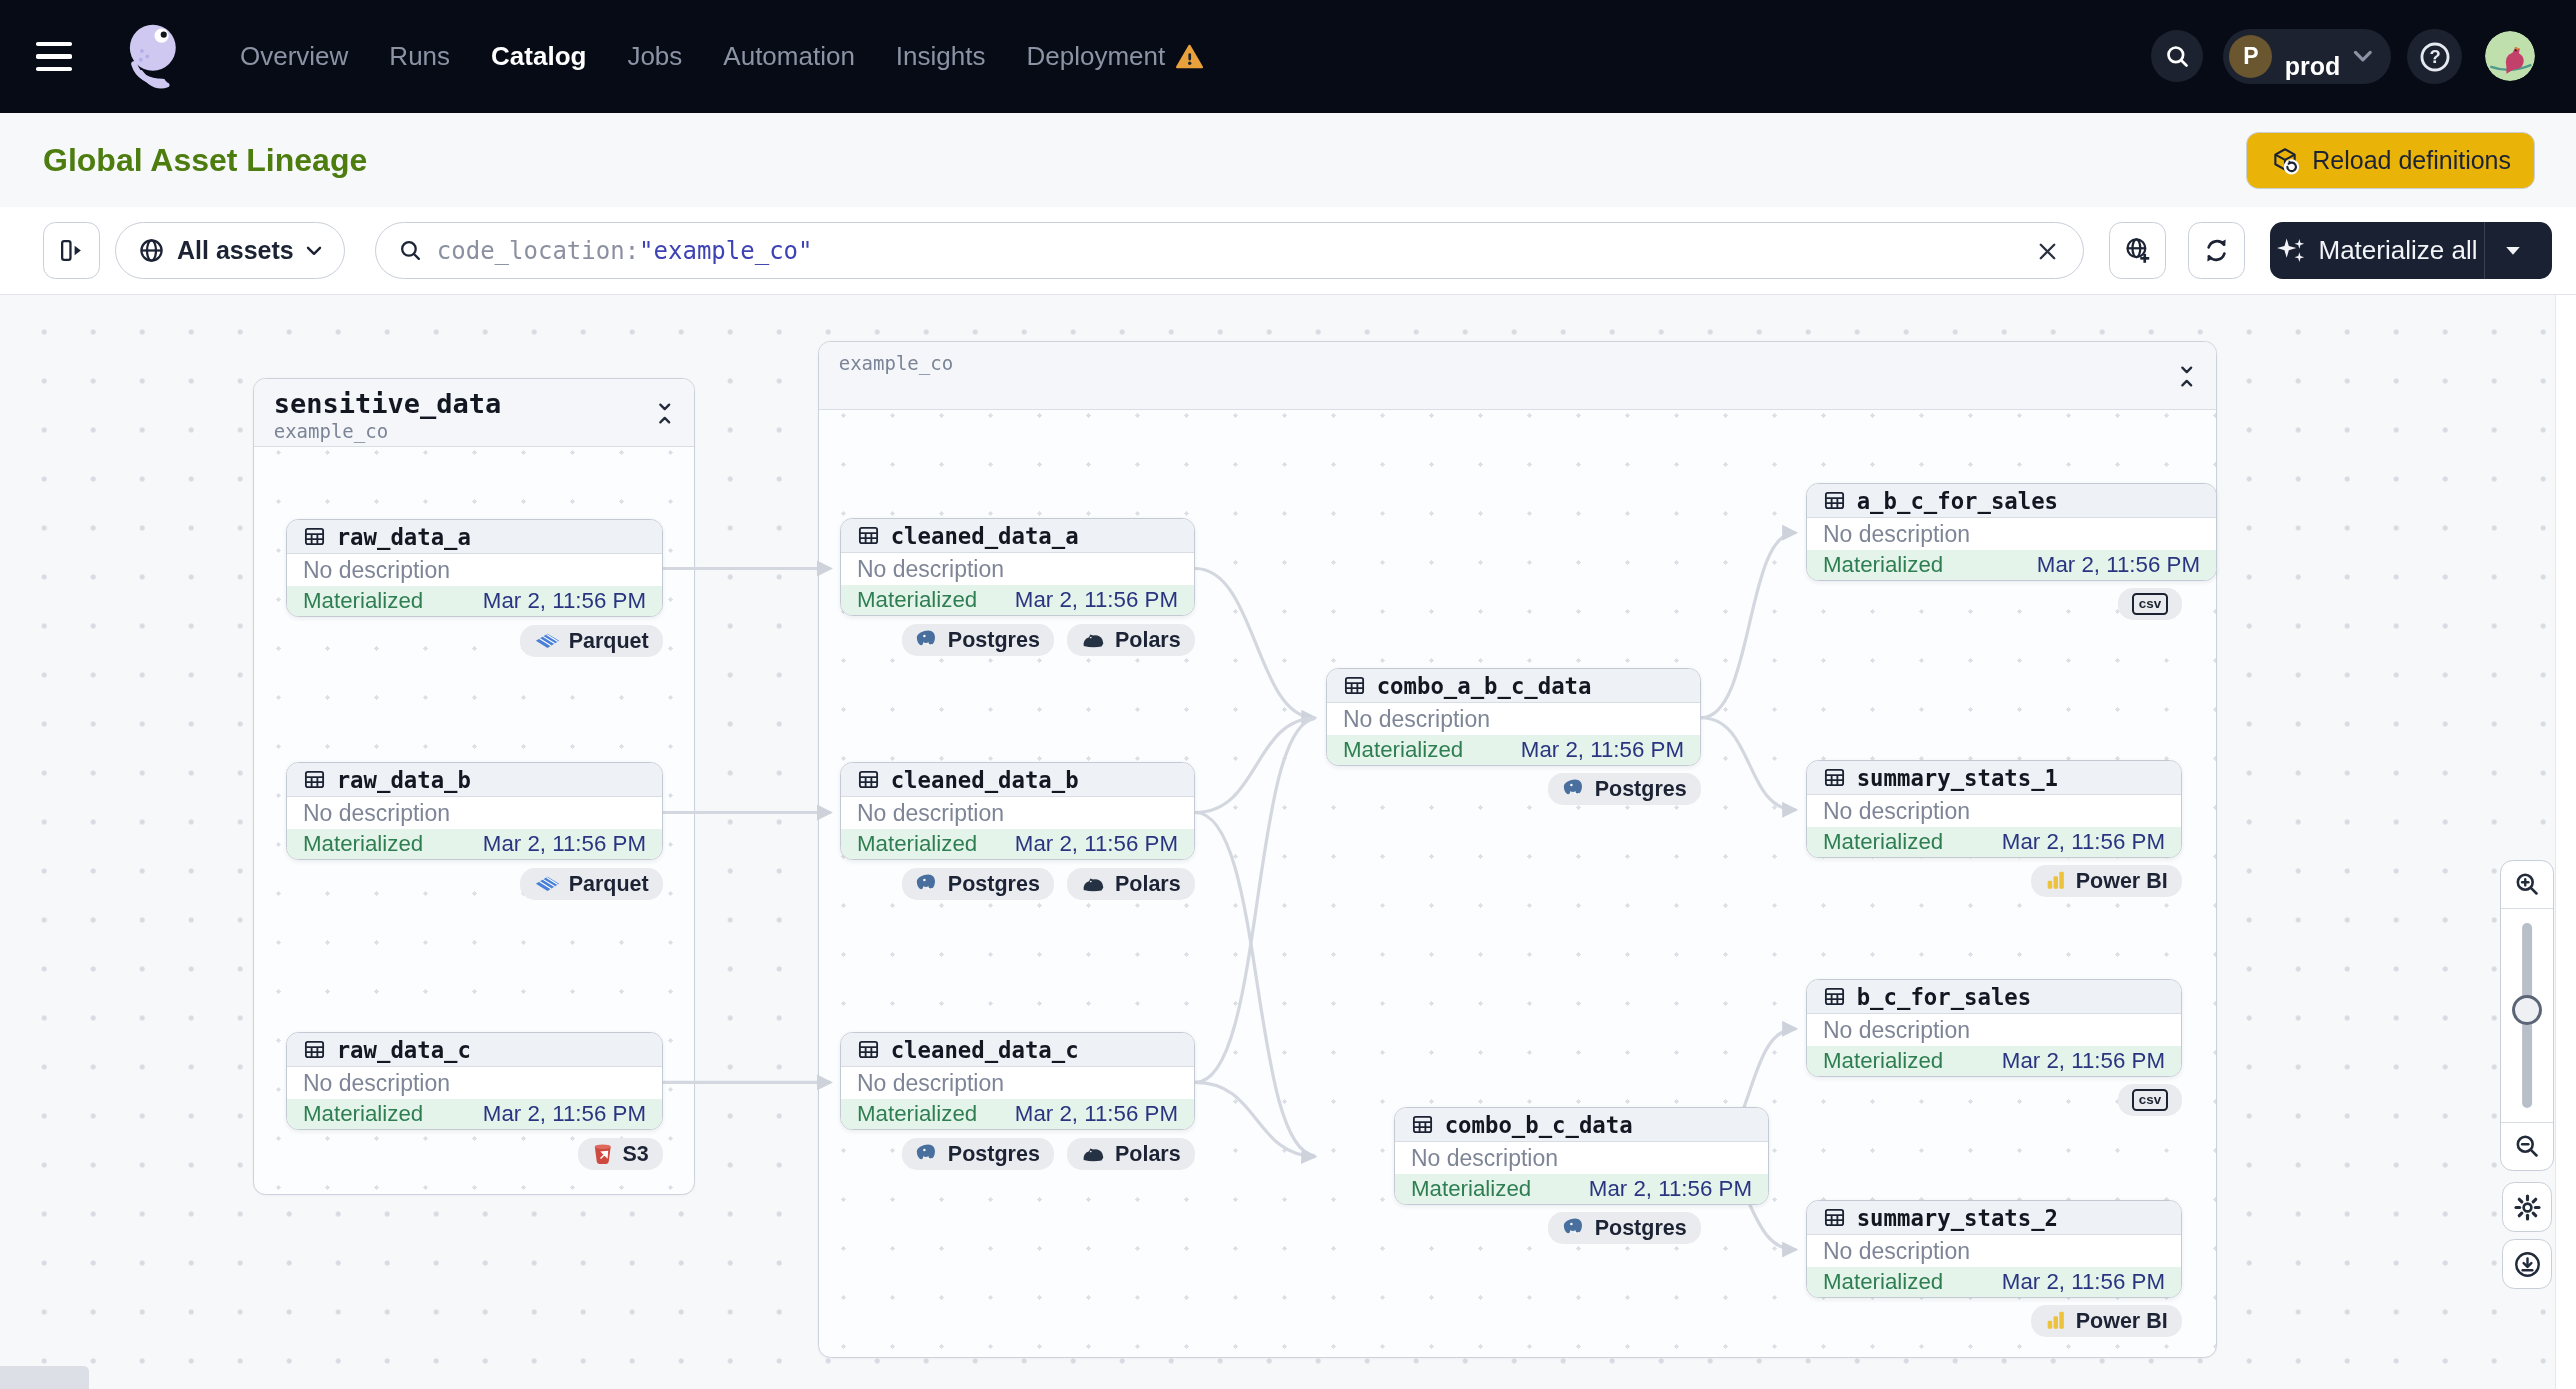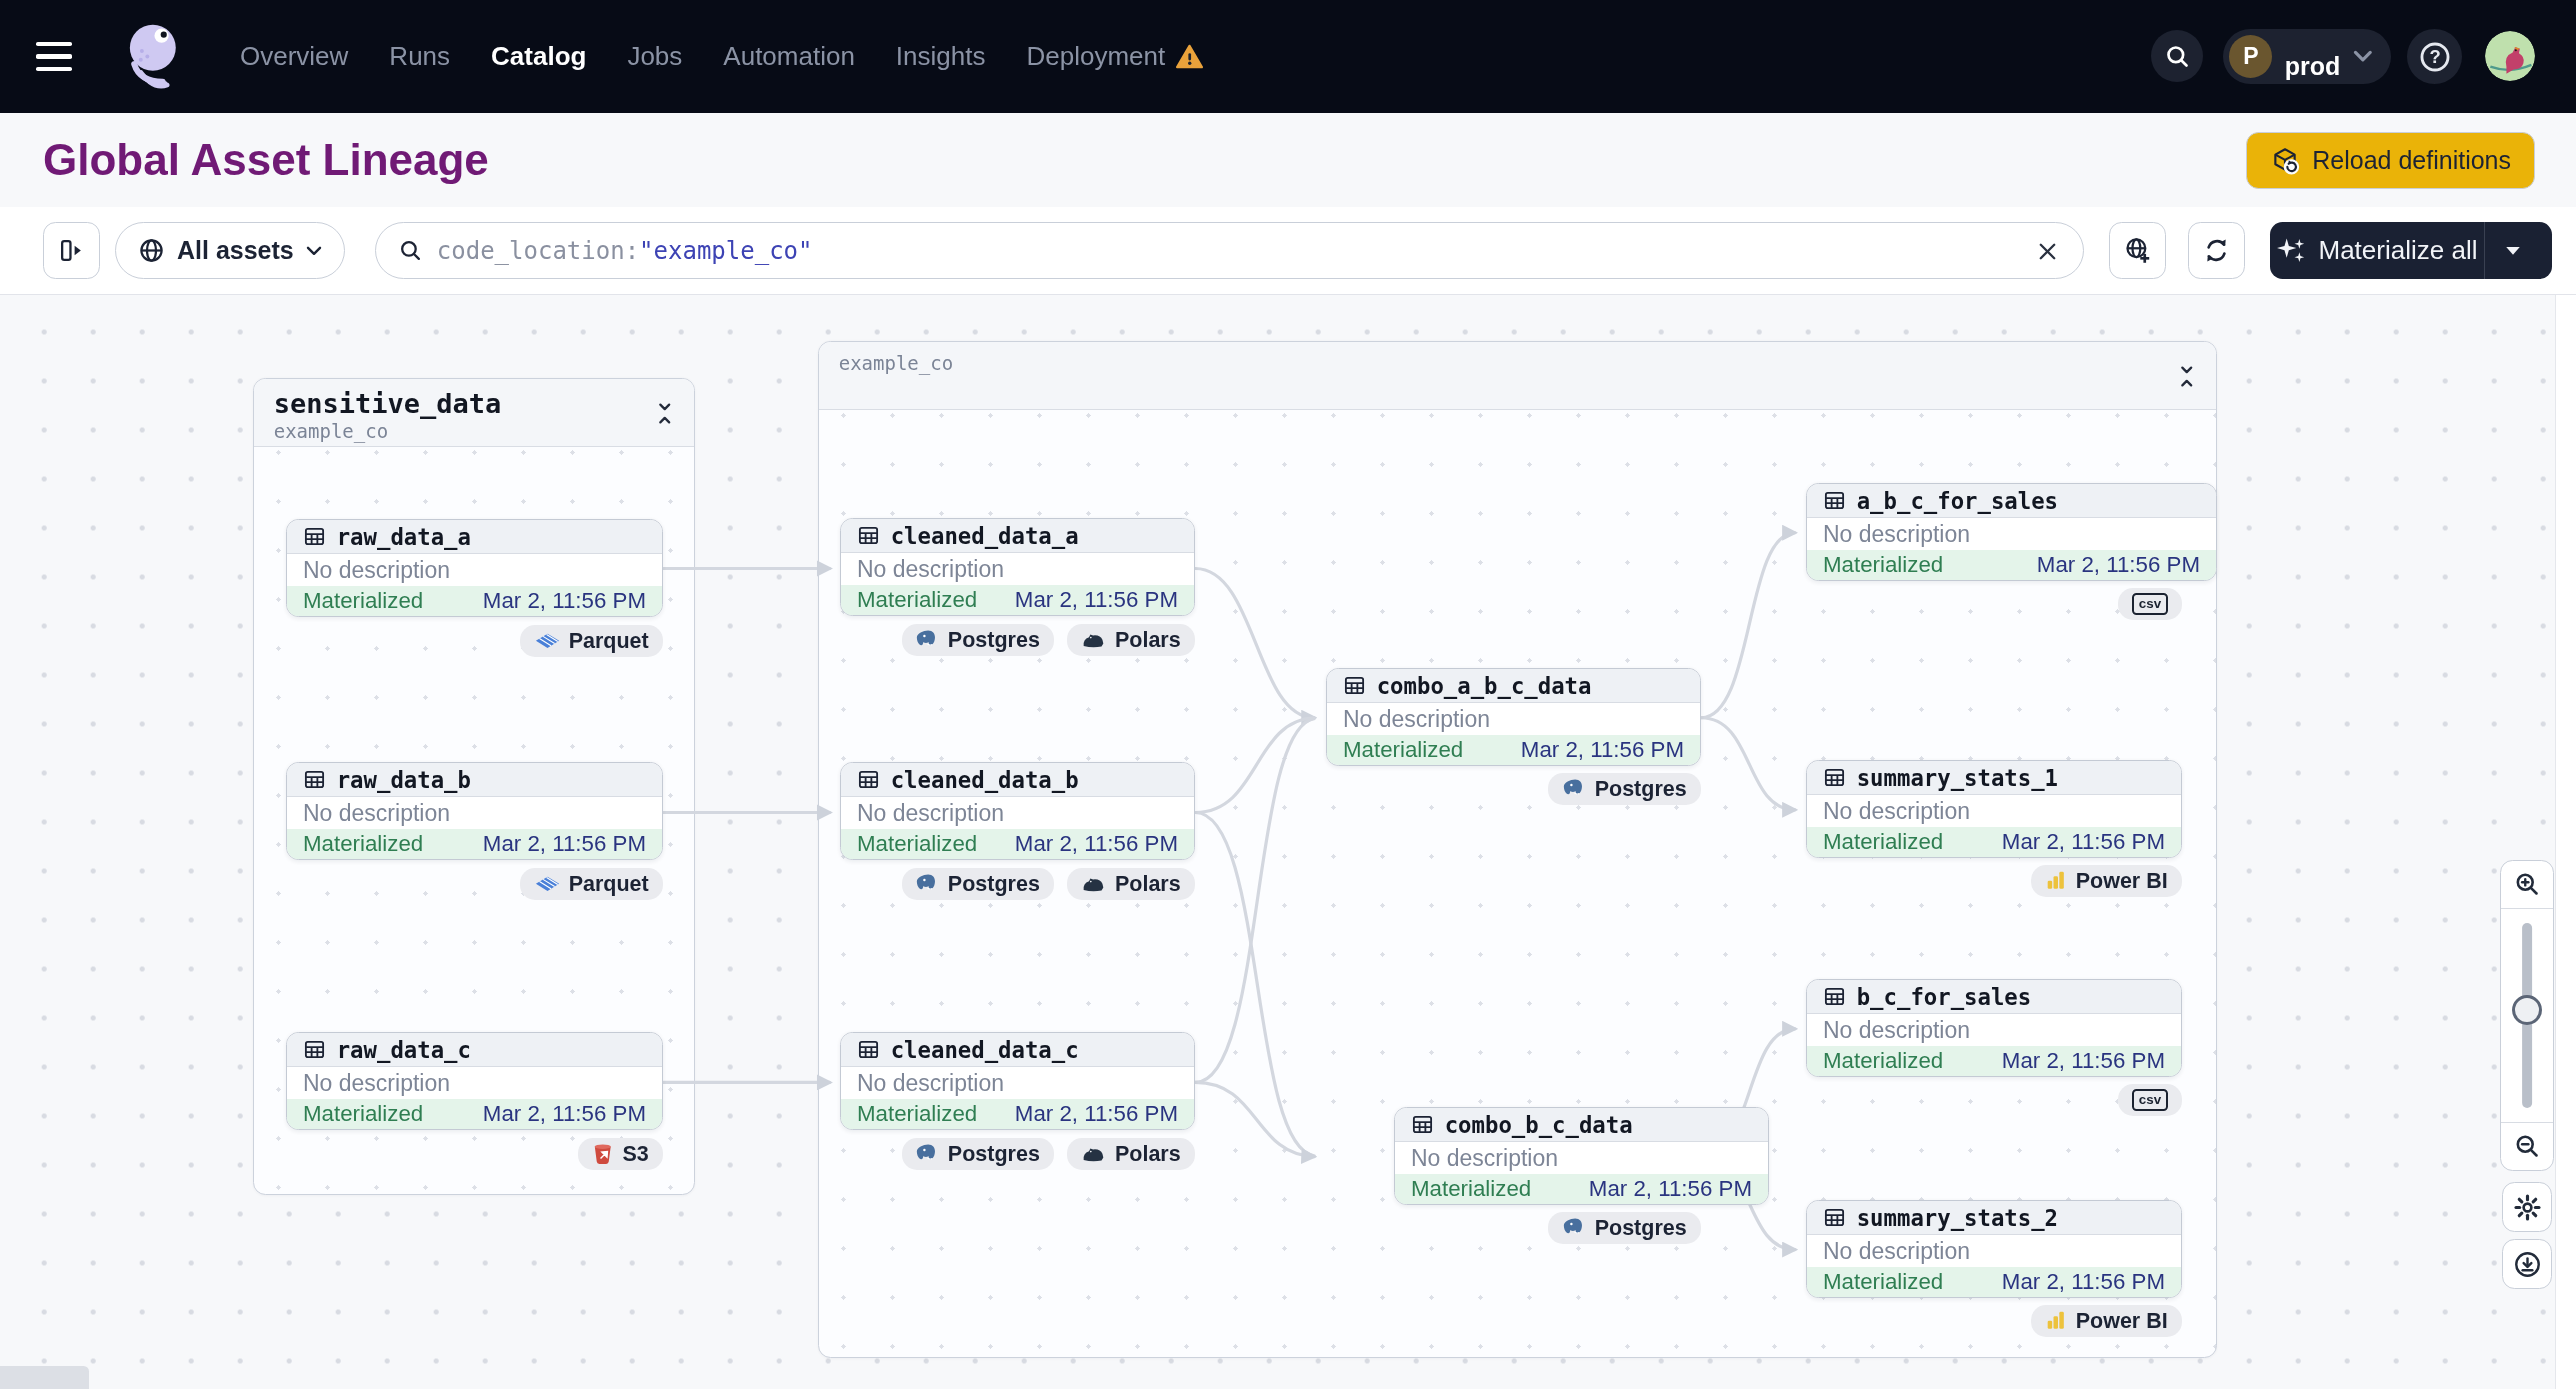--- a/index.html
+++ b/index.html
@@ -32,7 +32,7 @@
   
   .pagehead { position:absolute; left:0; top:113px; width:2576px; height:95px; background:#f7f8fa;
               border-bottom:0.9px solid #e2e4ea; display:flex; align-items:center; z-index:40; }
-  .pagetitle { margin-left:43px; font-size:44px; font-weight:700; color:#701a75; }
+  .pagetitle { margin-left:43px; font-size:32px; font-weight:700; color:#4d7c0f; }
   .reload-btn { position:absolute; right:41px; top:19px; height:57px; padding:0 23px; border:0.9px solid #c9cfd9;
                 border-radius:12.5px; background:#eab308; display:flex; align-items:center; gap:12.5px;
                 font-size:25px; font-weight:500; color:#1c2334; cursor:pointer; }

